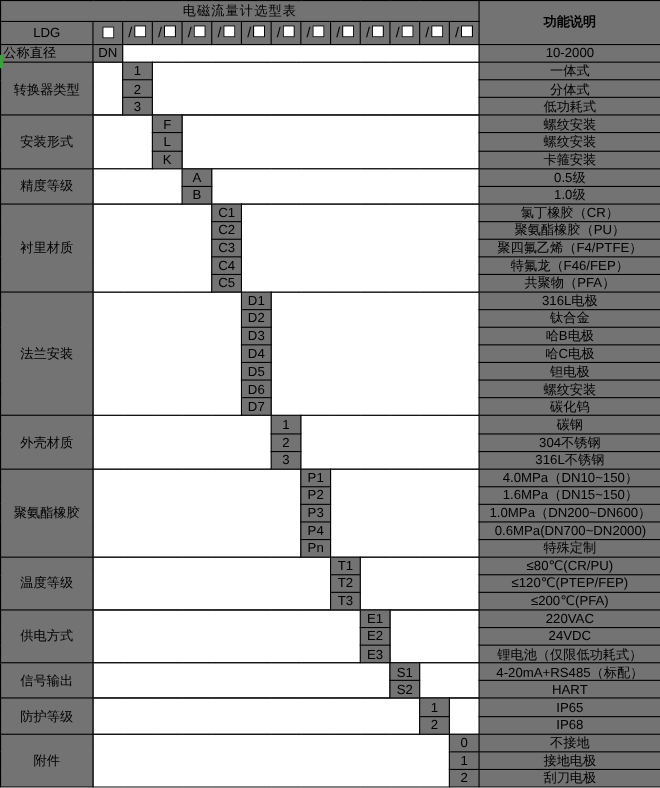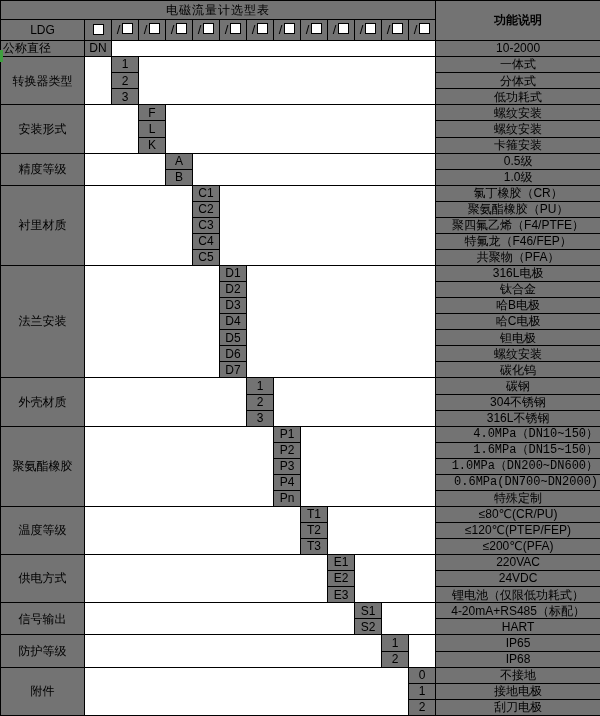--- a/index.html
+++ b/index.html
@@ -33,7 +33,7 @@
   td.label-cell.left{text-align:left;padding-left:2px;}
   td.code-cell{font-size:11px;}
   td.desc-cell{font-size:12px;}
-  td.desc-cell.left{text-align:right;padding-left:3px;font-family:Liberation Mono, monospace;}
+  td.desc-cell.left{text-align:center;padding-left:3px;}
   td.spacer-cell{background:#ffffff;}
   .box{
     display:inline-block;

